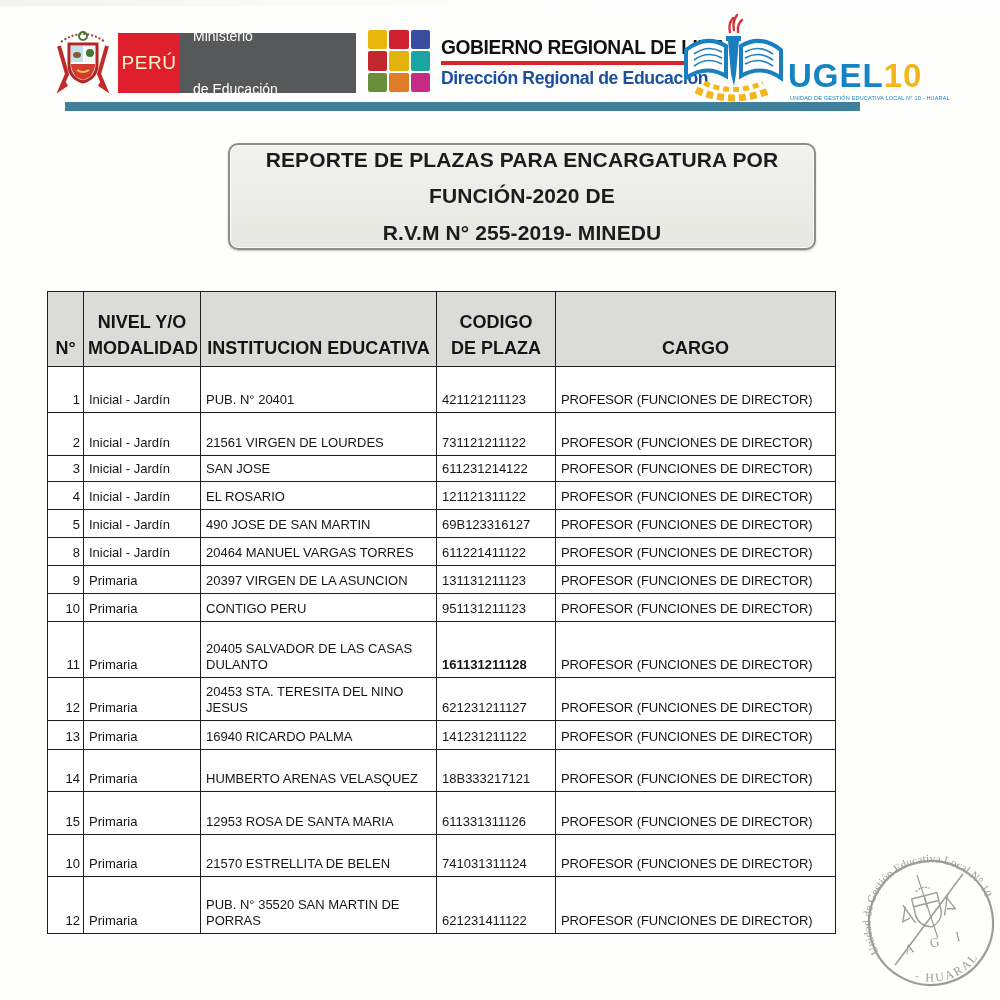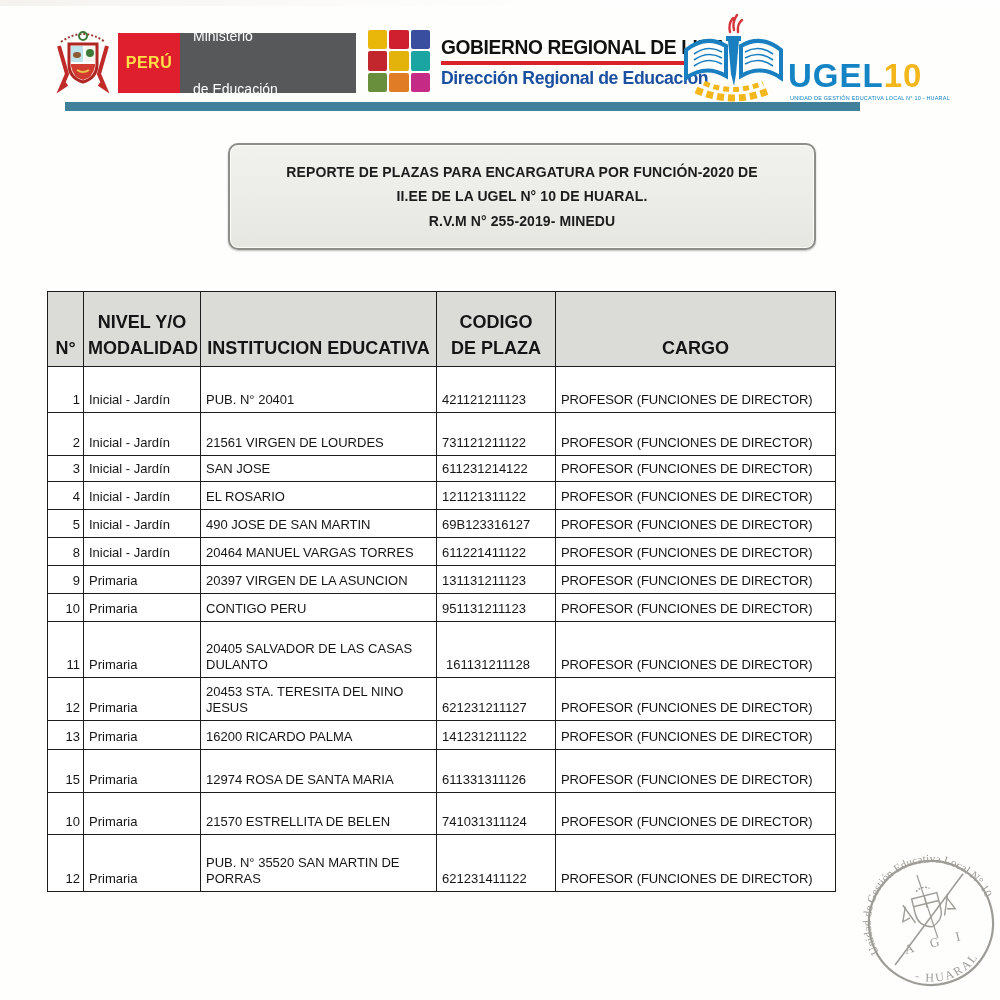--- a/index.html
+++ b/index.html
@@ -10,7 +10,7 @@
   .hdr{position:absolute;top:0;left:0;width:1000px;height:120px;}
   .escudo{position:absolute;left:53px;top:22px;}
   .peru-box{position:absolute;left:118px;top:33px;width:62px;height:60px;background:#df1f2d;display:flex;align-items:center;justify-content:center;}
-  .peru-box span{color:#fde047;font-size:16px;font-weight:bold;letter-spacing:.5px;}
+  .peru-box span{color:#fef9c3;font-size:19px;font-weight:normal;letter-spacing:.5px;}
   .min-box{position:absolute;left:180px;top:33px;width:176px;height:60px;background:#57585a;display:flex;flex-direction:column;justify-content:center;padding-left:13px;box-sizing:border-box;gap:36px;}
   .min-box span{color:#fff;font-size:14px;line-height:1.25;}
   .puzzle{position:absolute;left:368px;top:30px;width:62px;height:62px;display:grid;grid-template-columns:repeat(3,1fr);grid-template-rows:repeat(3,1fr);gap:2px;}

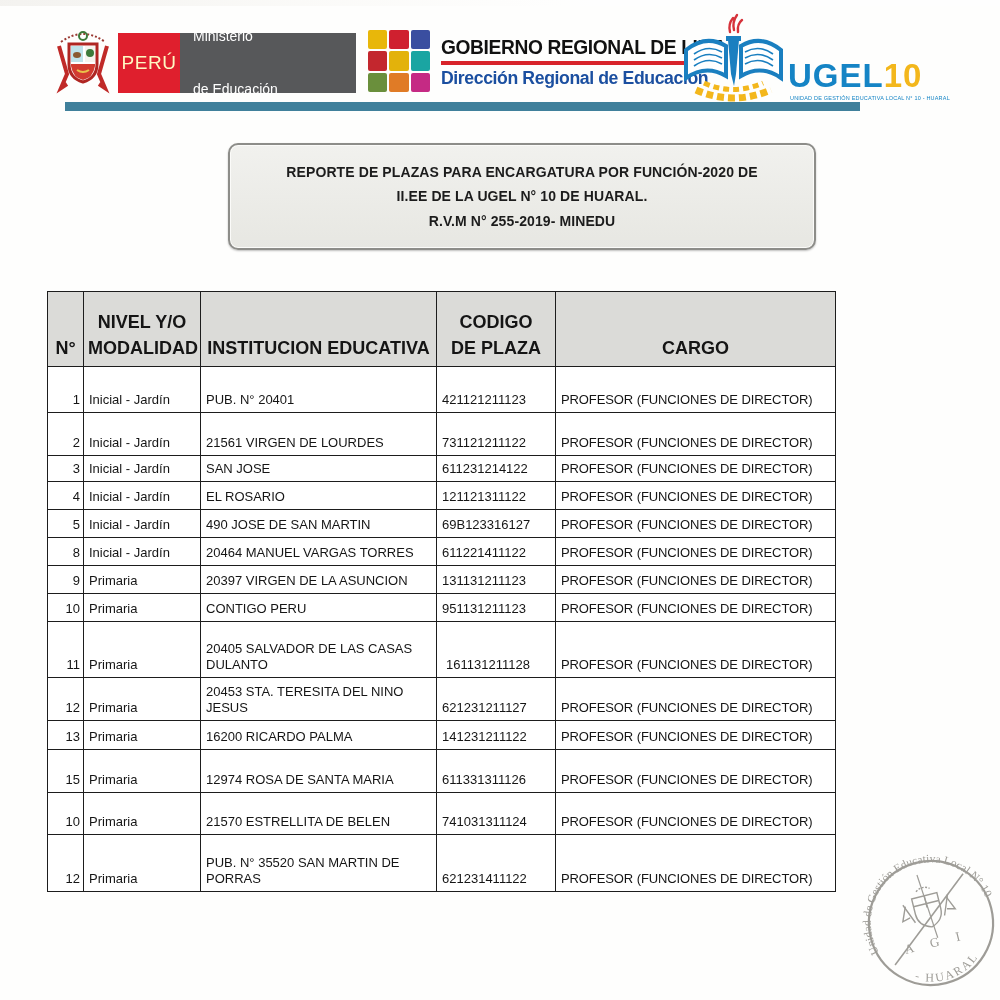--- a/index.html
+++ b/index.html
@@ -28,7 +28,7 @@
 
   
   .title-box{position:absolute;left:228px;top:143px;width:584px;height:103px;border:2px solid #8d8d89;border-radius:10px;background:linear-gradient(#f1f1ee,#e7e7e2);box-shadow:0 1px 2px rgba(0,0,0,.25), inset 0 0 0 1px #fbfbf9;display:flex;align-items:center;justify-content:center;}
-  .title-box .tb-inner{text-align:center;font-weight:700;color:#1c1c1c;font-size:14px;line-height:1.72;letter-spacing:.1px;}
+  .title-box .tb-inner{text-align:center;font-weight:700;color:#1c1c1c;font-size:21px;line-height:1.72;letter-spacing:.1px;}
 
   
   .section-title{position:absolute;left:47px;top:264px;width:788px;text-align:center;font-size:16.5px;font-weight:800;letter-spacing:.6px;color:#111;text-decoration:underline;text-underline-offset:3px;}

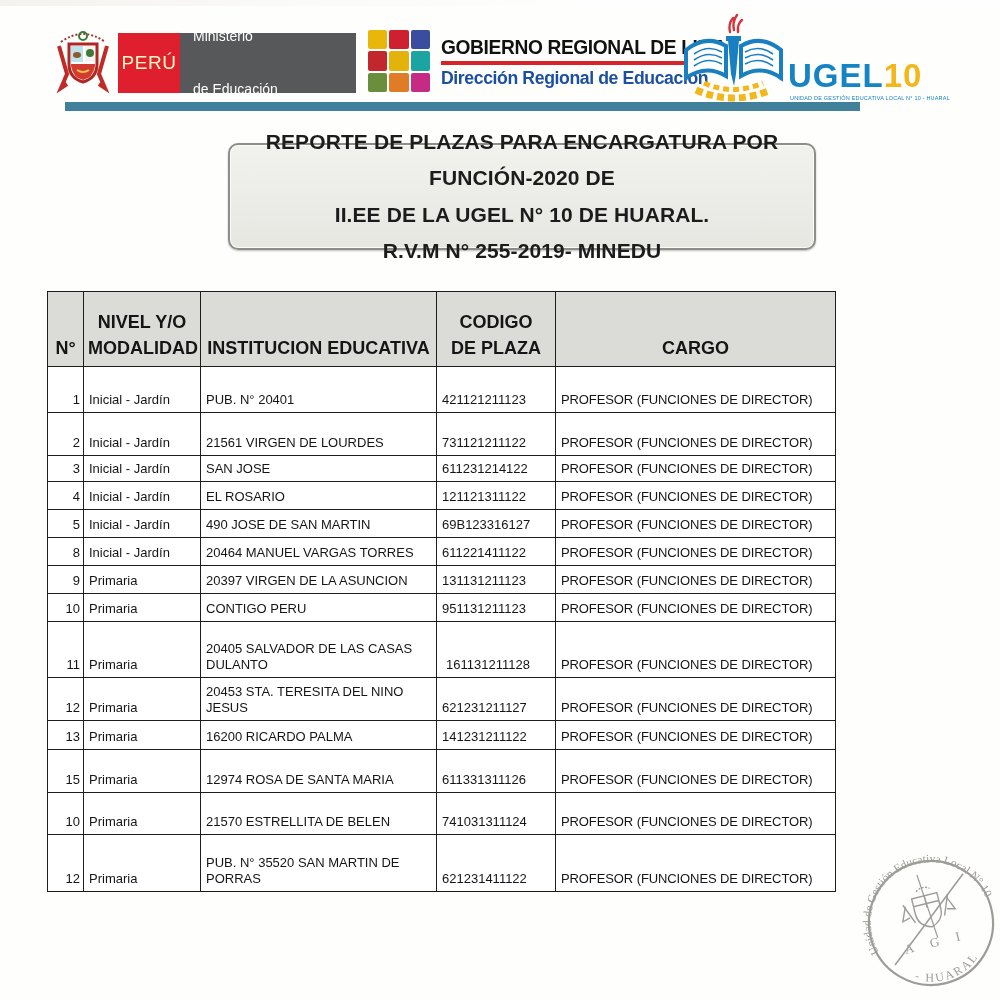--- a/index.html
+++ b/index.html
@@ -124,7 +124,6 @@
   <div class="title-box">
     <div class="tb-inner">
       <div>REPORTE DE PLAZAS PARA ENCARGATURA POR FUNCIÓN-2020 DE</div>
-      <div>II.EE DE LA UGEL N° 10 DE HUARAL.</div>
       <div>R.V.M N° 255-2019- MINEDU</div>
     </div>
   </div>

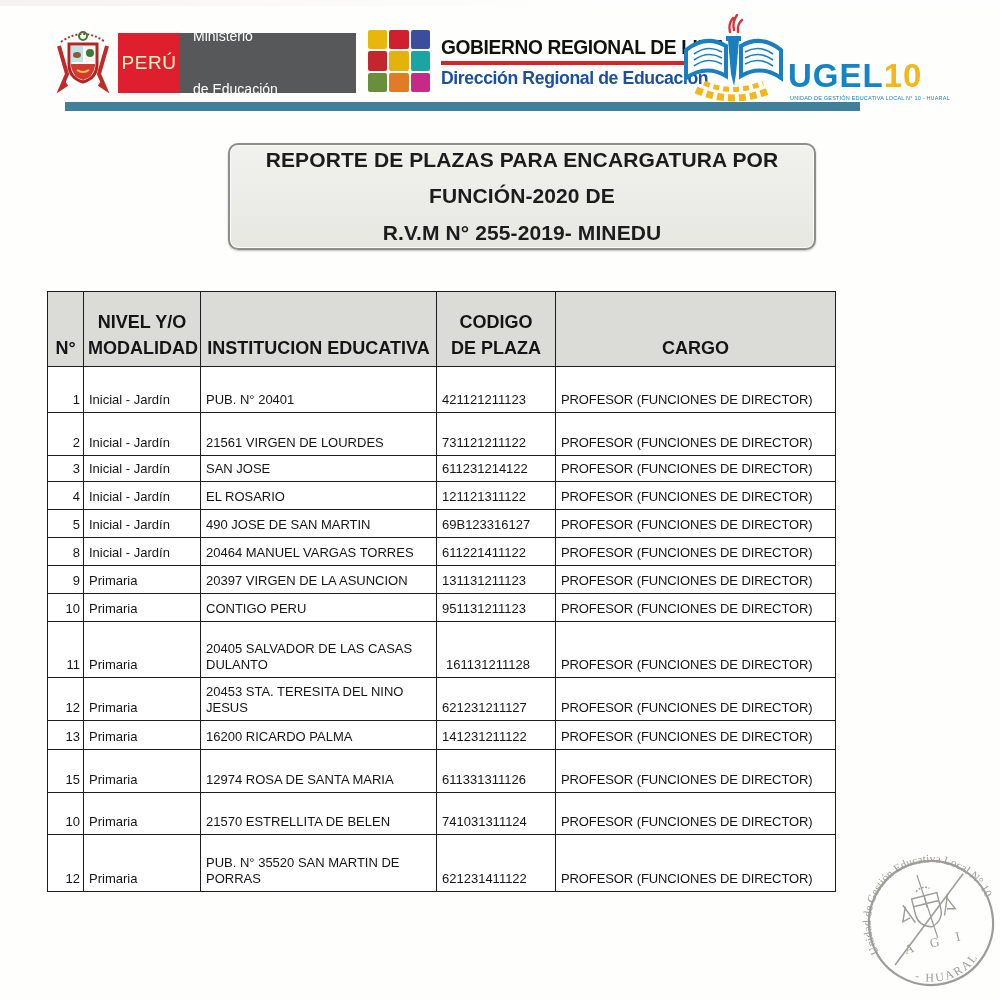--- a/index.html
+++ b/index.html
@@ -40,7 +40,7 @@
   table.plazas td{font-size:13px;padding:0 3px 4px 5px;line-height:1.25;}
   td.c-num{text-align:right;padding-right:4px;}
   td.c-inst{white-space:pre-line;}
-  td.c-cod.right{text-align:center;padding-right:21px;}
+  td.c-cod.right{text-align:left;padding-right:21px;font-weight:bold;}
   td.c-cargo{font-size:12.6px;letter-spacing:-.1px;}
 
   

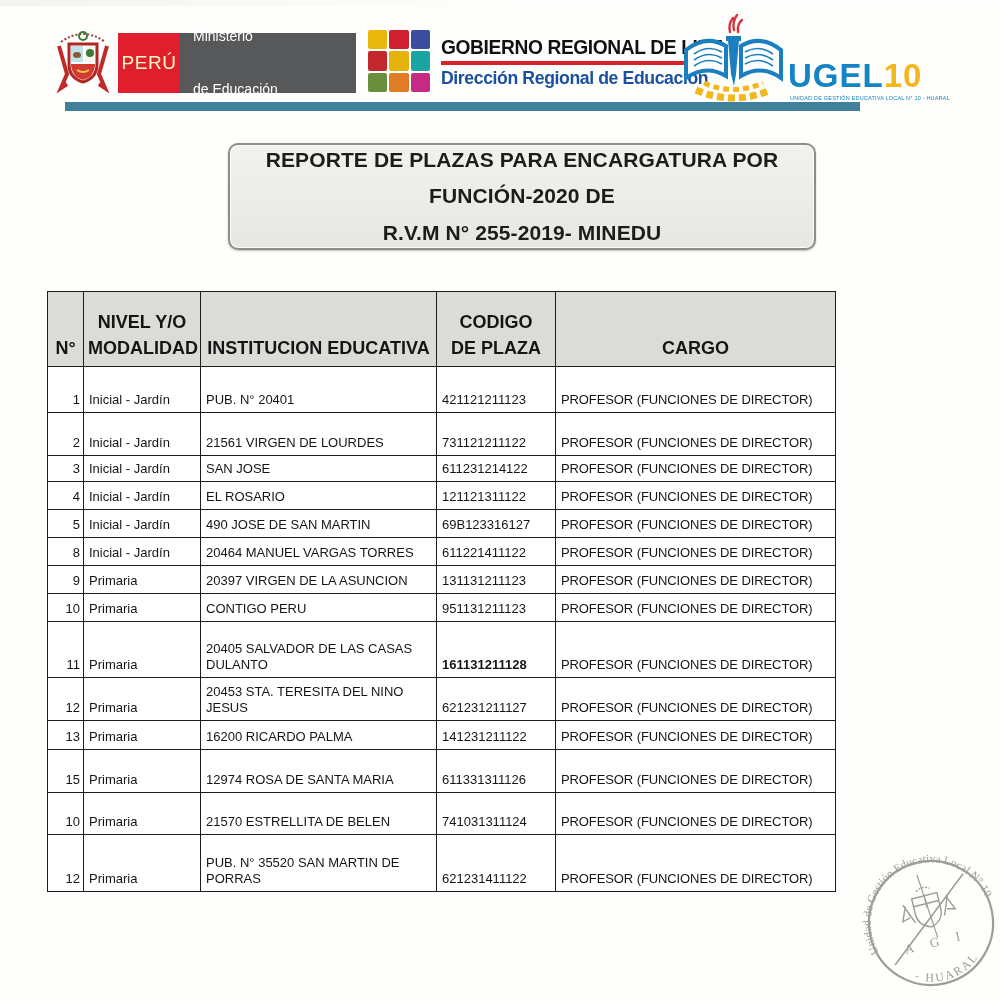--- a/index.html
+++ b/index.html
@@ -221,7 +221,7 @@
         <tr style="height: 29px; margin-top: 24px;">
           <td class="c-num">13</td>
           <td class="c-nivel">Primaria</td>
-          <td class="c-inst">16200 RICARDO PALMA</td>
+          <td class="c-inst">16940 RICARDO PALMA</td>
           <td class="c-cod">141231211122</td>
           <td class="c-cargo">PROFESOR (FUNCIONES DE DIRECTOR)</td>
         </tr>

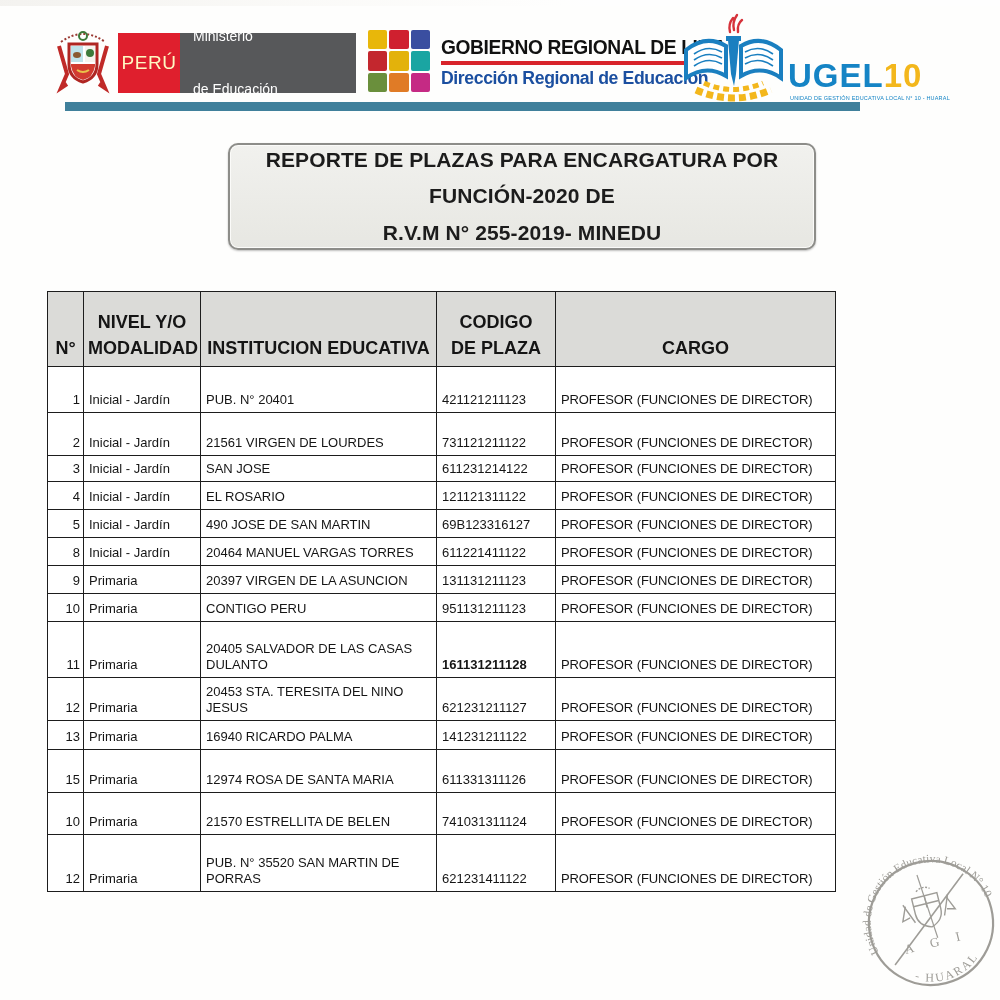--- a/index.html
+++ b/index.html
@@ -225,6 +225,13 @@
           <td class="c-cod">141231211122</td>
           <td class="c-cargo">PROFESOR (FUNCIONES DE DIRECTOR)</td>
         </tr>
+        <tr style="height: 42px;">
+          <td class="c-num">14</td>
+          <td class="c-nivel">Primaria</td>
+          <td class="c-inst">HUMBERTO ARENAS VELASQUEZ</td>
+          <td class="c-cod">18B333217121</td>
+          <td class="c-cargo">PROFESOR (FUNCIONES DE DIRECTOR)</td>
+        </tr>
         <tr style="height: 43px;">
           <td class="c-num">15</td>
           <td class="c-nivel">Primaria</td>

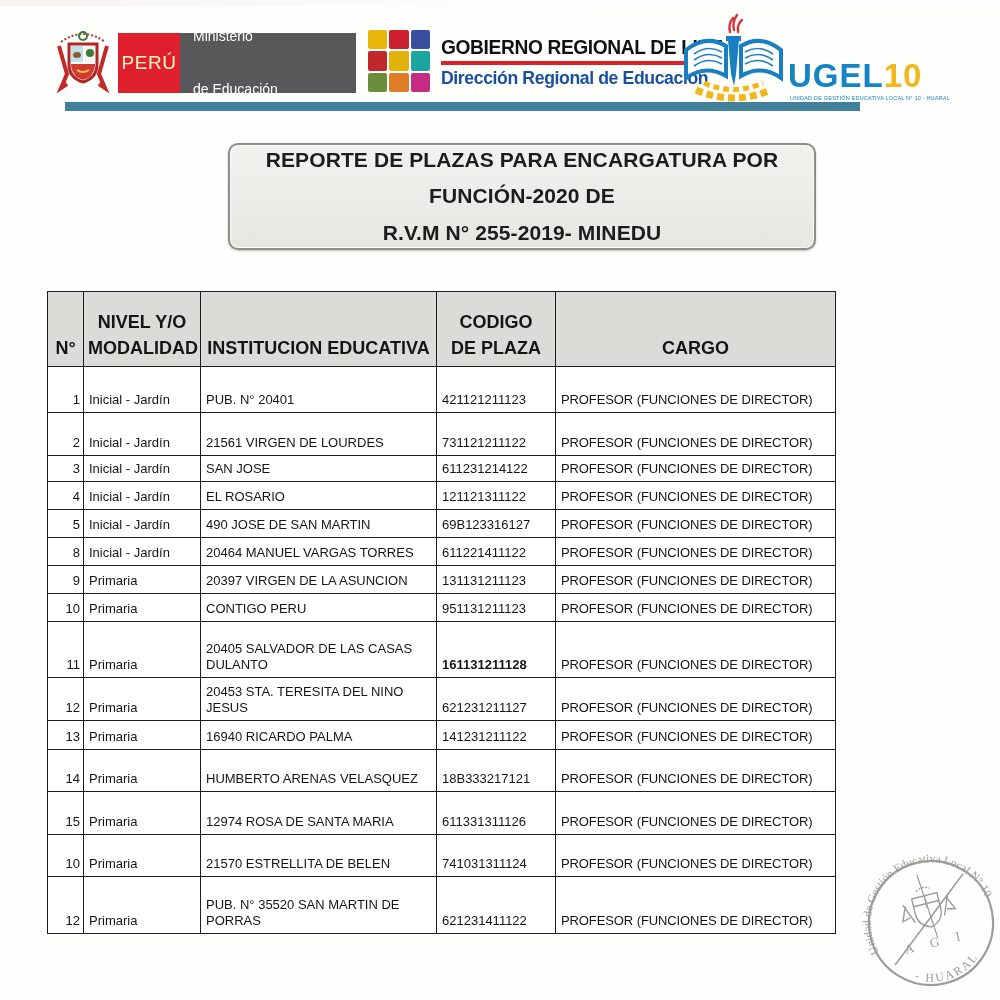--- a/index.html
+++ b/index.html
@@ -235,7 +235,7 @@
         <tr style="height: 43px;">
           <td class="c-num">15</td>
           <td class="c-nivel">Primaria</td>
-          <td class="c-inst">12974 ROSA DE SANTA MARIA</td>
+          <td class="c-inst">12953 ROSA DE SANTA MARIA</td>
           <td class="c-cod">611331311126</td>
           <td class="c-cargo">PROFESOR (FUNCIONES DE DIRECTOR)</td>
         </tr>

